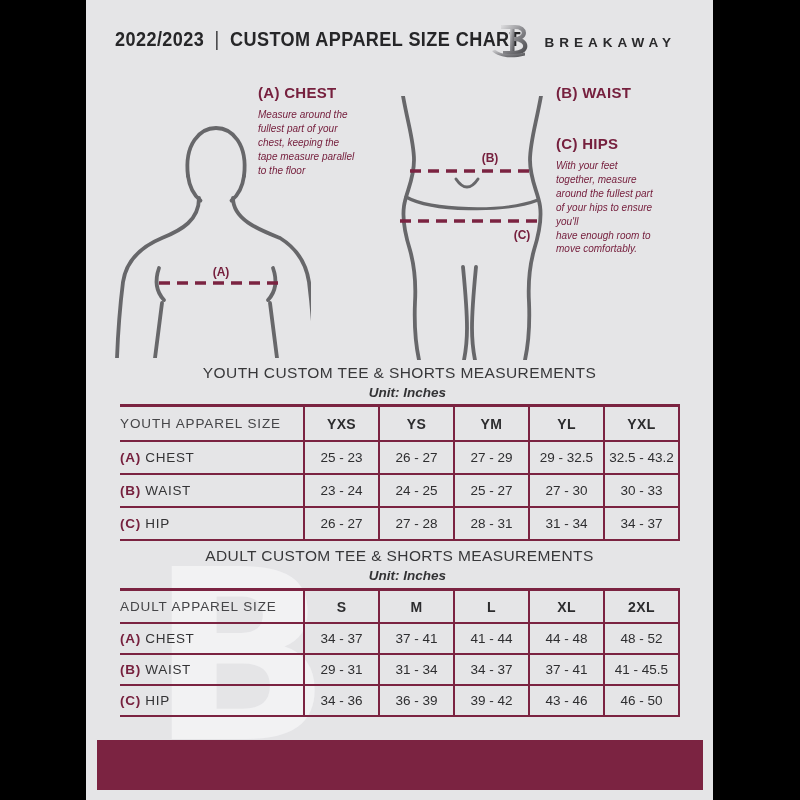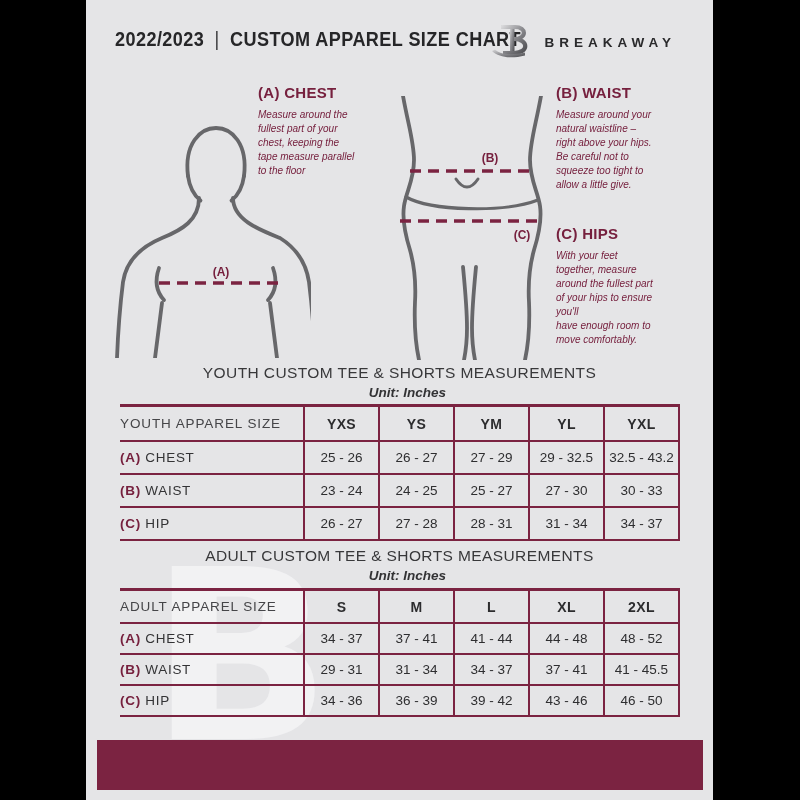--- a/index.html
+++ b/index.html
@@ -182,12 +182,6 @@
 
   <div class="info bc-col">
     <h3>(B) WAIST</h3>
-    <p>Measure around your
-natural waistline –
-right above your hips.
-Be careful not to
-squeeze too tight to
-allow a little give.</p>
     <h3 class="hips-h">(C) HIPS</h3>
     <p>With your feet
 together, measure

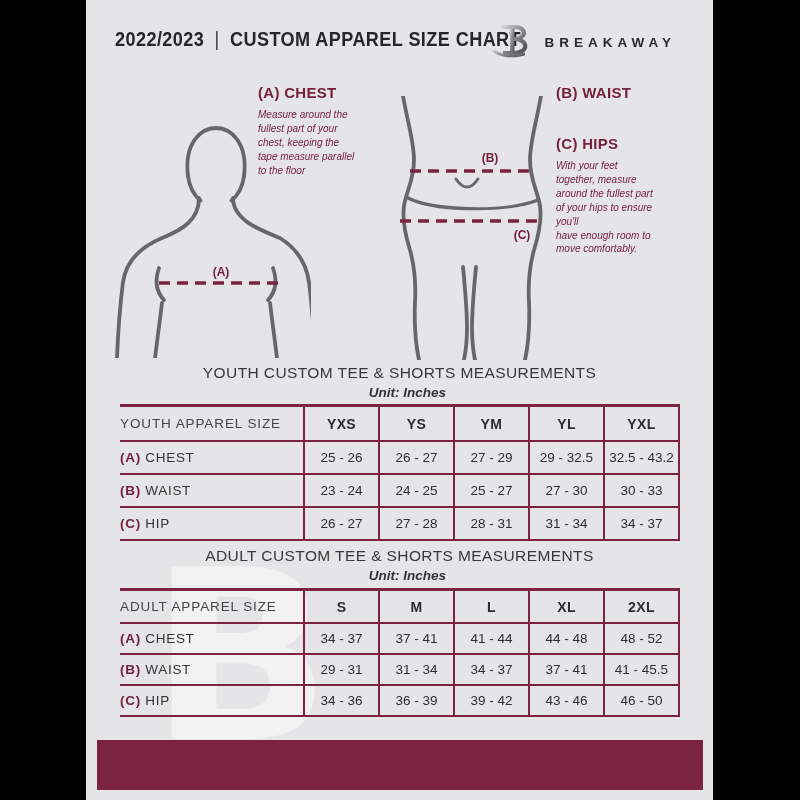--- a/index.html
+++ b/index.html
@@ -216,7 +216,7 @@
       <tbody>
         <tr>
           <td class="row-label"><span class="marker">(A)</span> CHEST</td>
-          <td class="val">25 - 26</td>
+          <td class="val">25 - 23</td>
           <td class="val">26 - 27</td>
           <td class="val">27 - 29</td>
           <td class="val">29 - 32.5</td>

